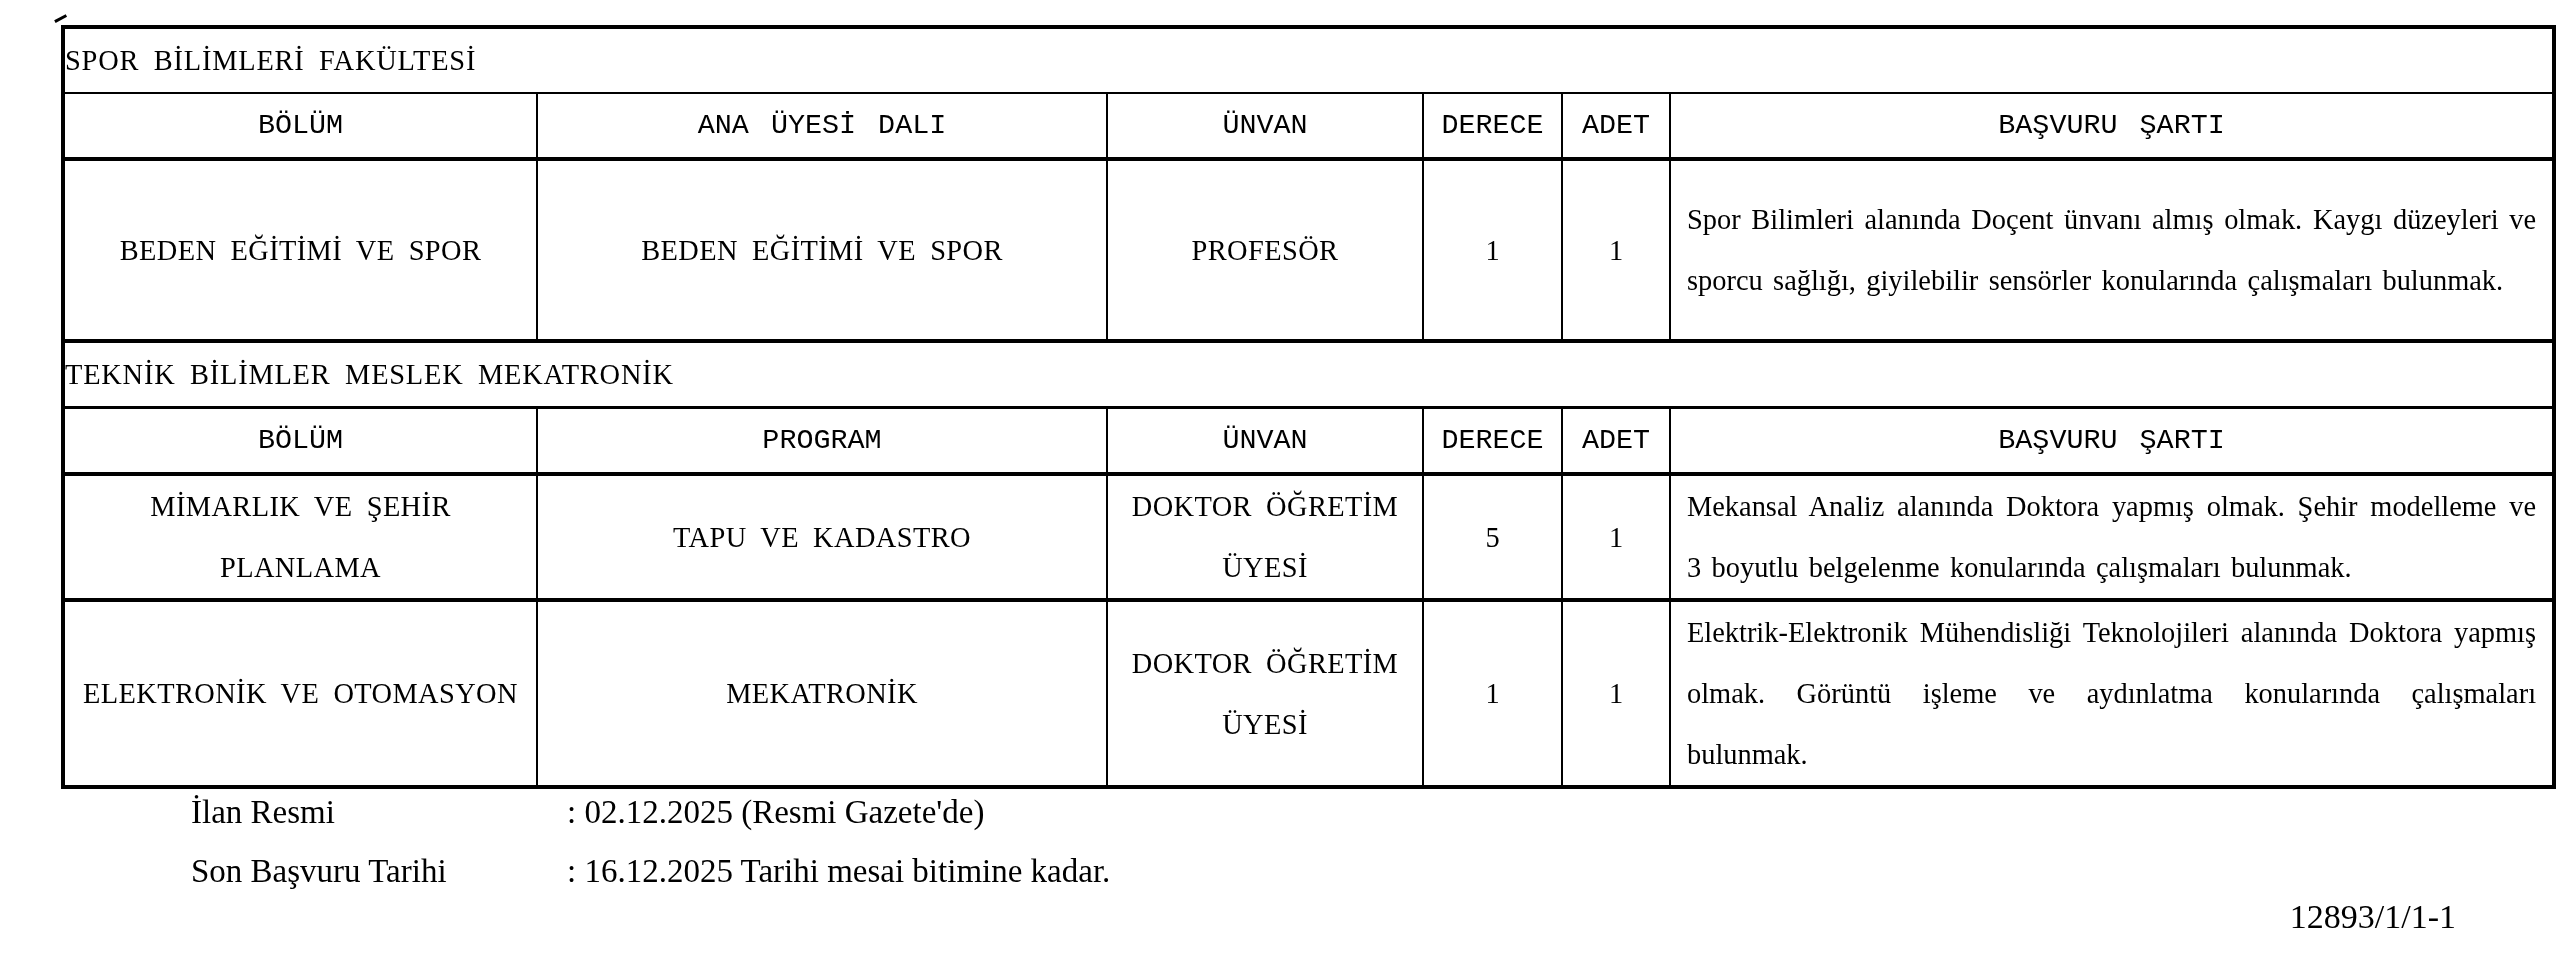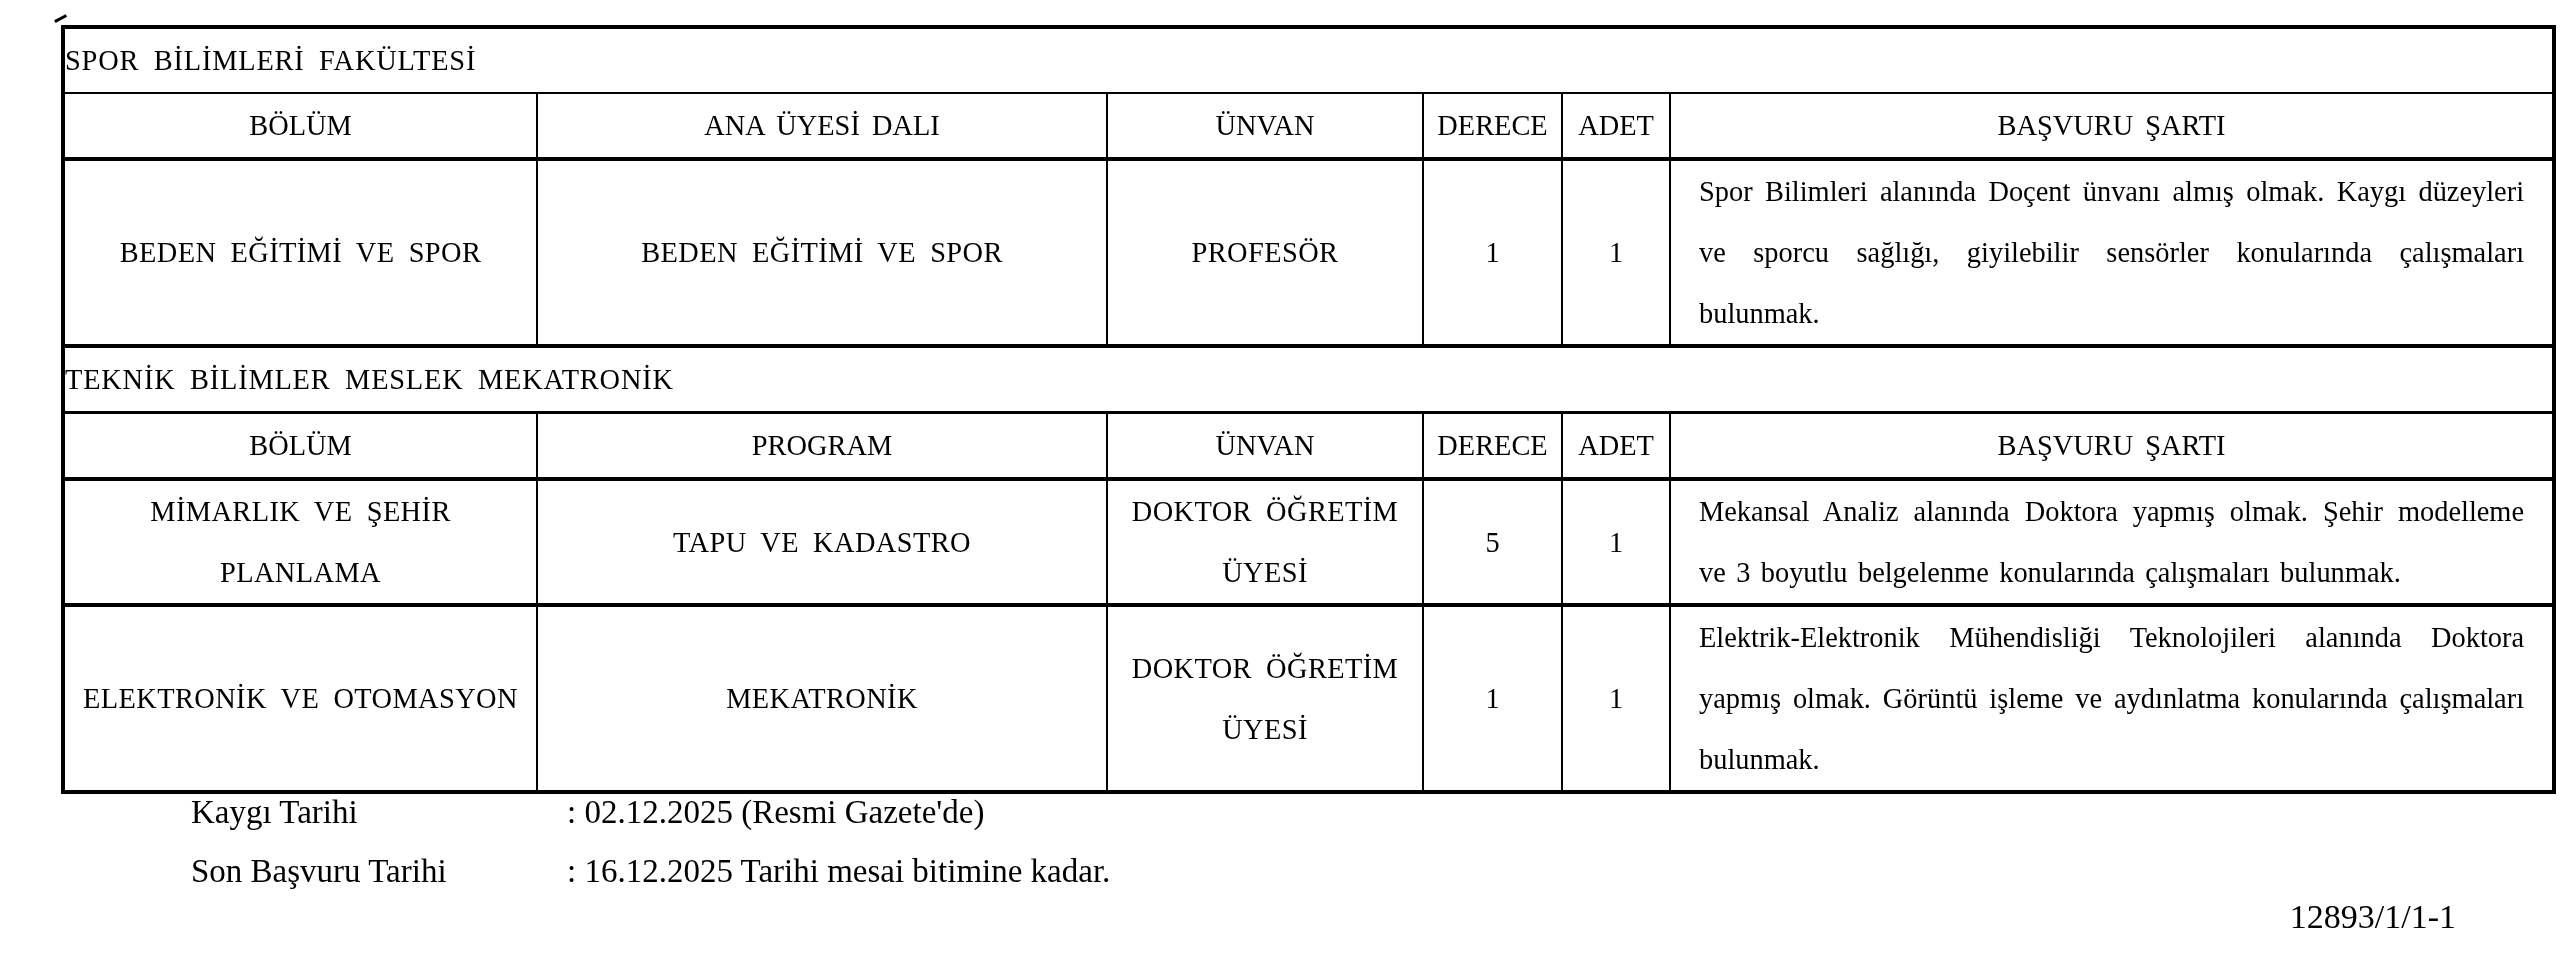--- a/index.html
+++ b/index.html
@@ -48,7 +48,7 @@
     text-align: center;
     word-spacing: 5px;
   }
-  tr.header-row td { border-bottom-width: 4.2px; }
+  tr.header-row td { border-bottom-width: 4.2px; font-family: Liberation Mono, monospace; }
   tr.data-row td.cap {
     text-align: center;
     white-space: pre-line;

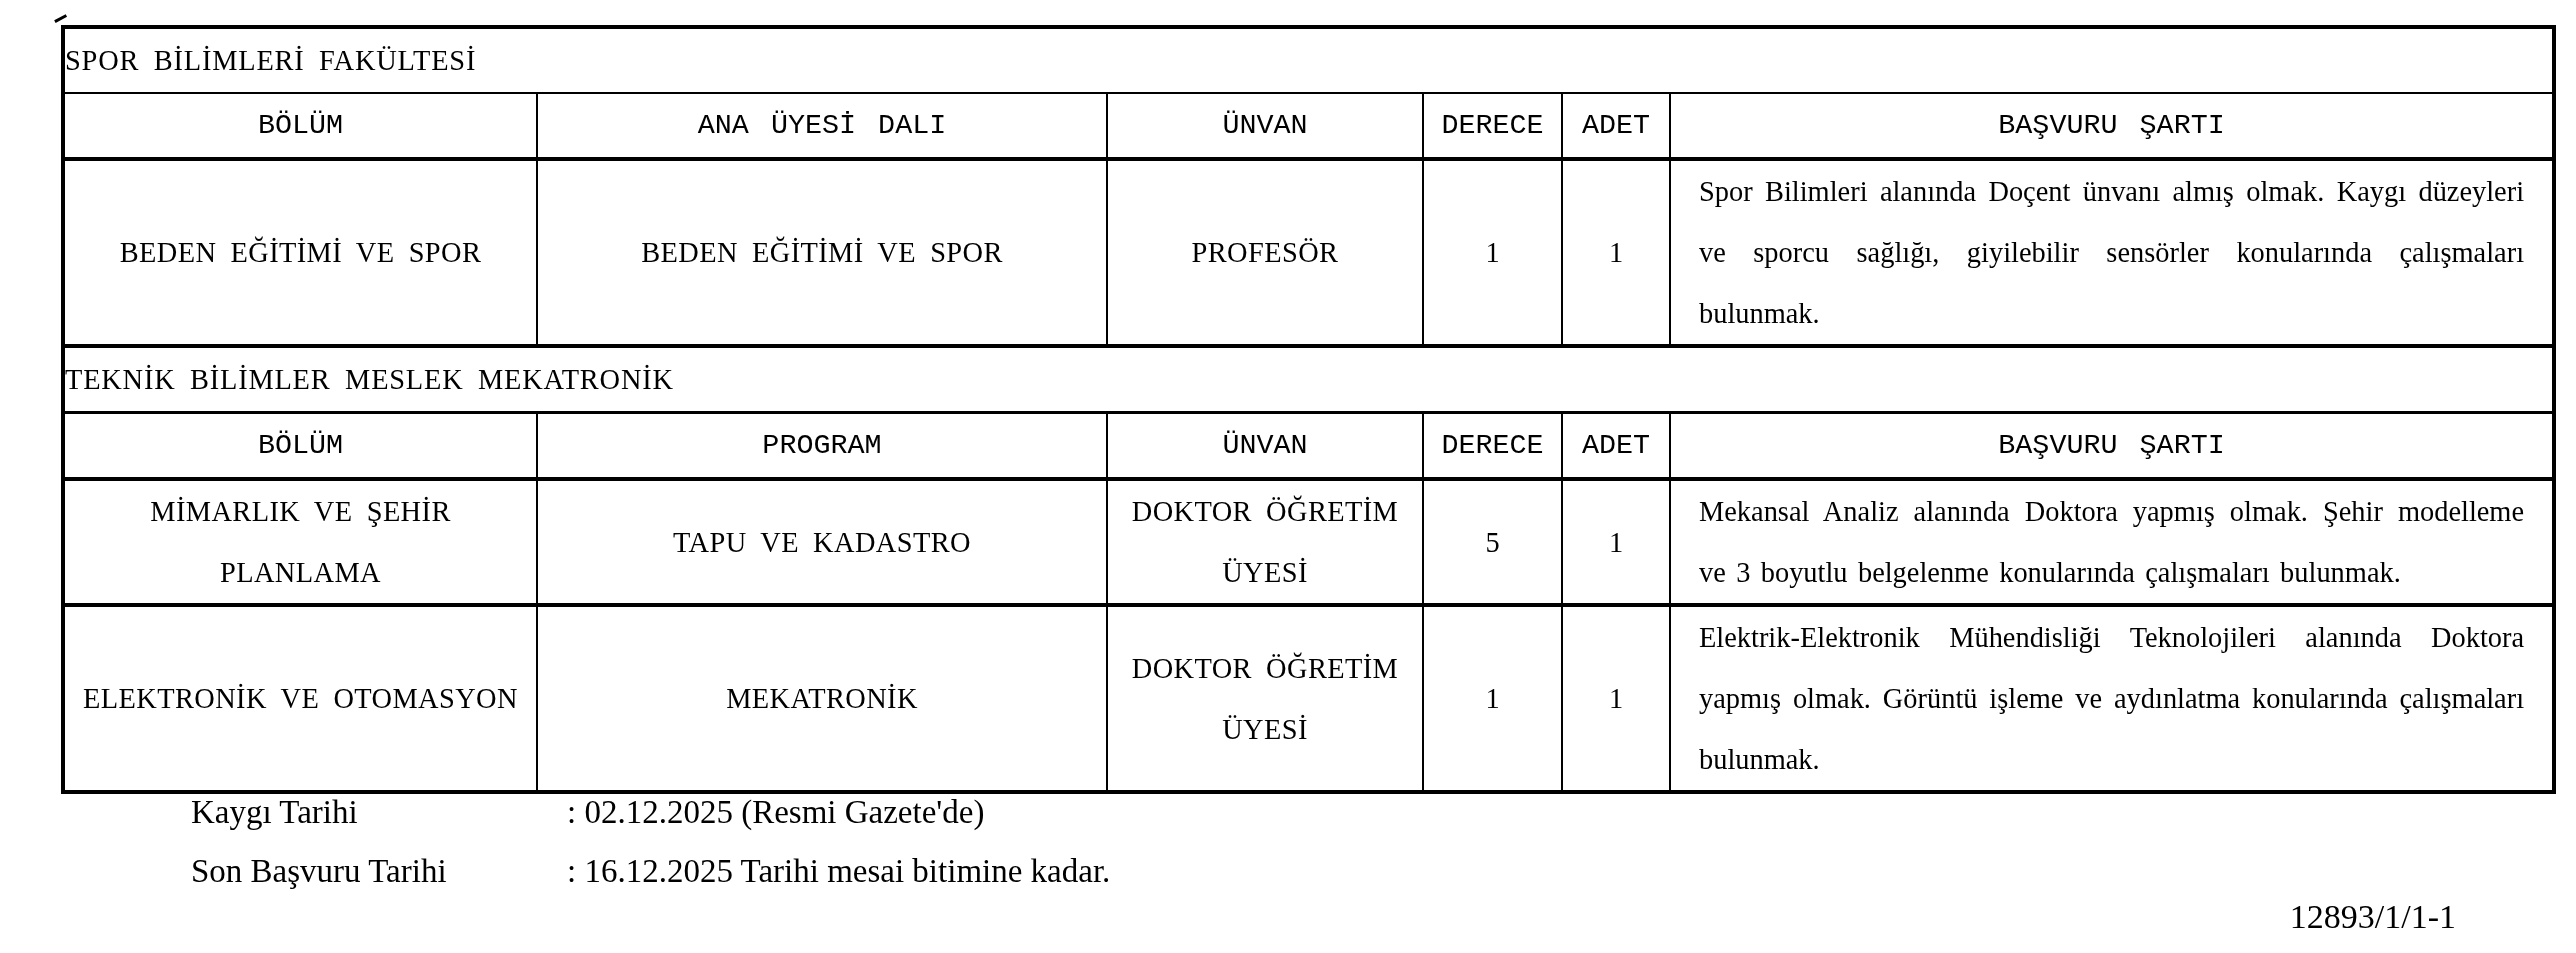--- a/index.html
+++ b/index.html
@@ -58,7 +58,7 @@
   tr.data-row td.num { text-align: center; }
   tr.data-row td.req {
     text-align: justify;
-    padding: 0 28px;
+    padding: 0 16px;
     word-spacing: 3.3px;
   }
   tr.row-1 { height: 182px; }

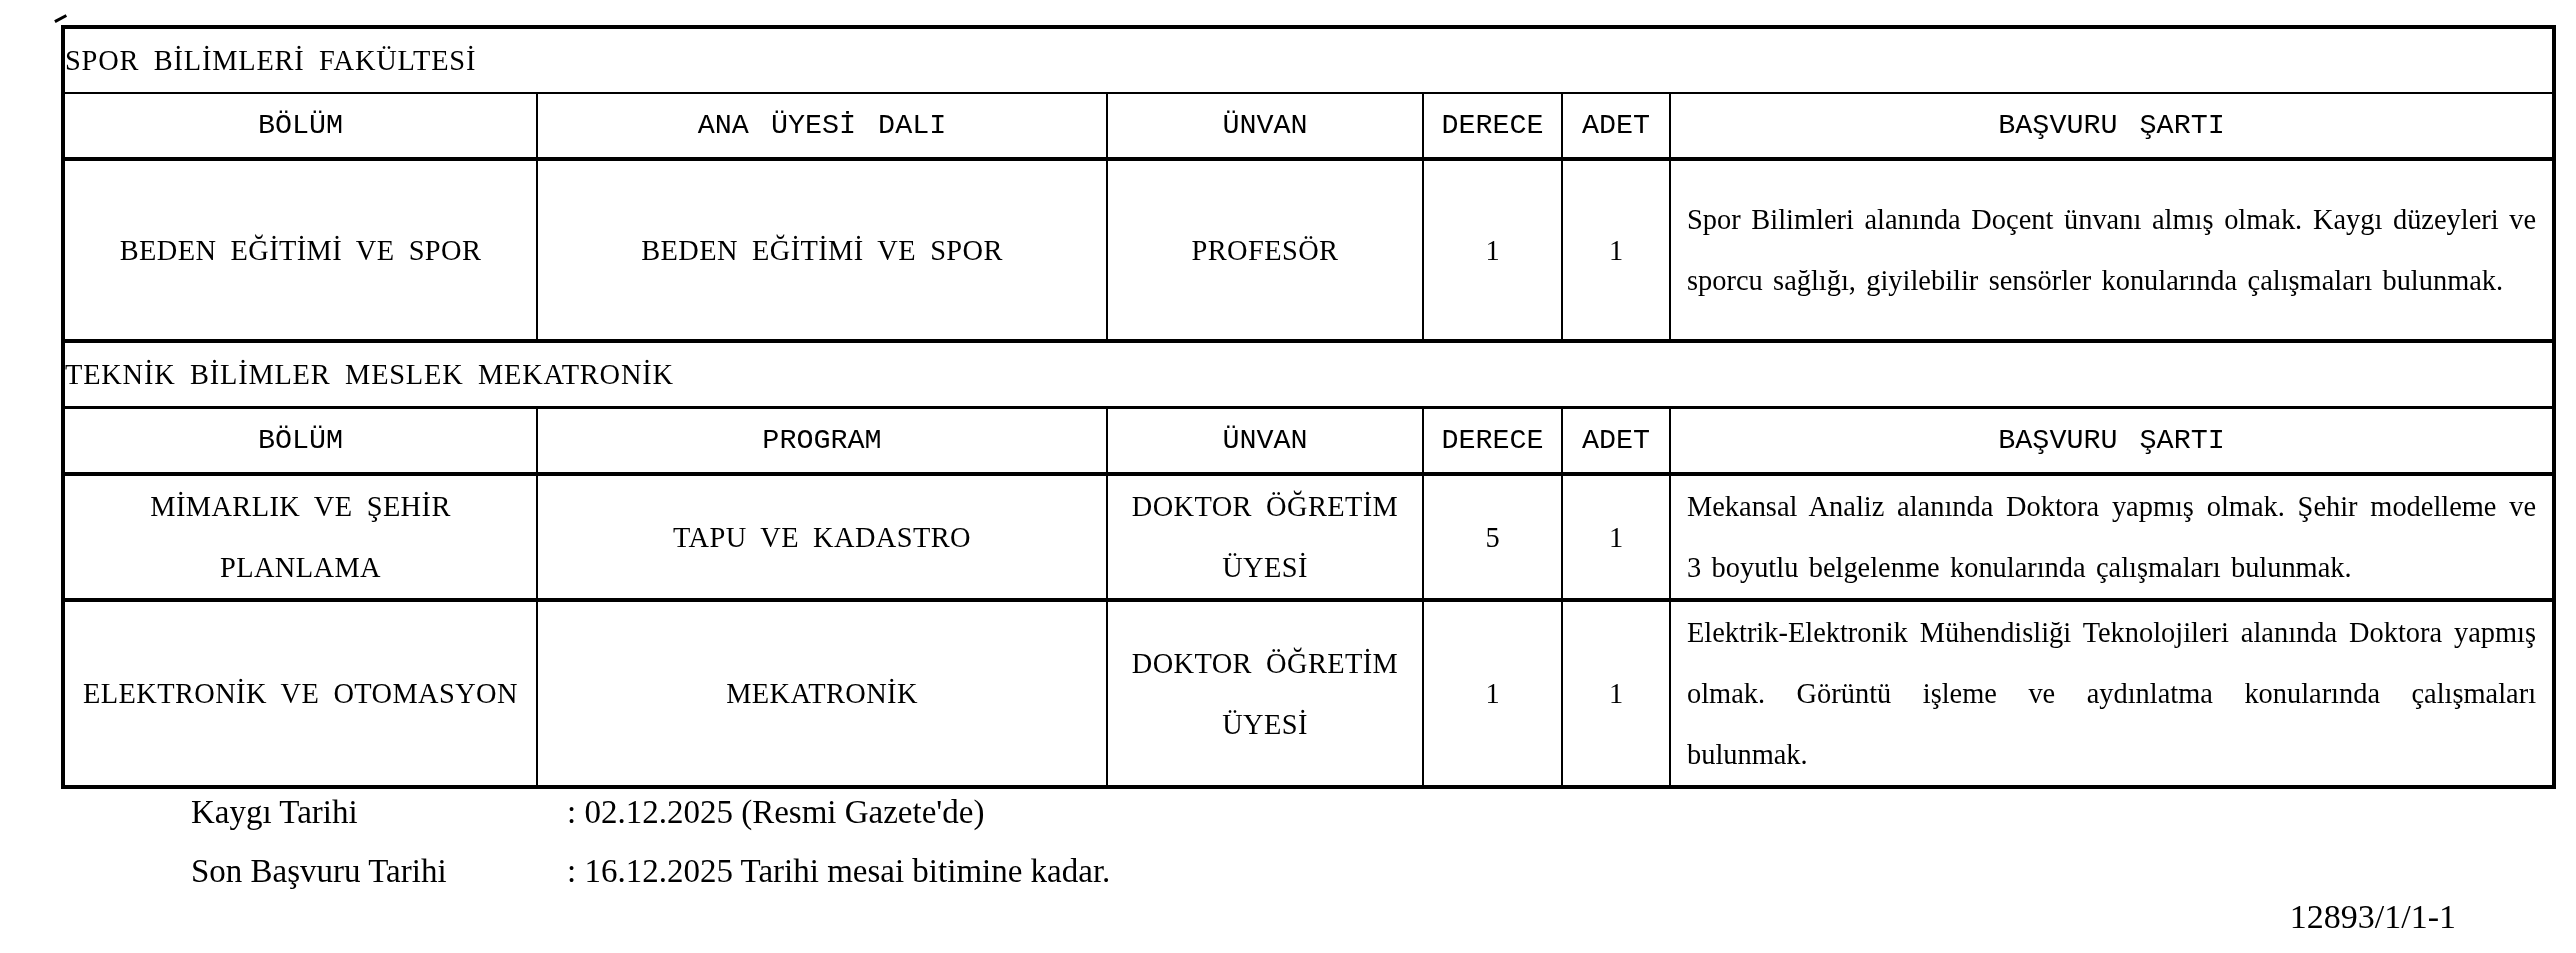--- a/index.html
+++ b/index.html
@@ -171,7 +171,7 @@
 
   <div class="footer">
     <div class="footer-row">
-      <span class="footer-label">Kaygı Tarihi</span>
+      <span class="footer-label">İlan Resmi</span>
       <span>: 02.12.2025 (Resmi Gazete'de)</span>
     </div>
     <div class="footer-row">

